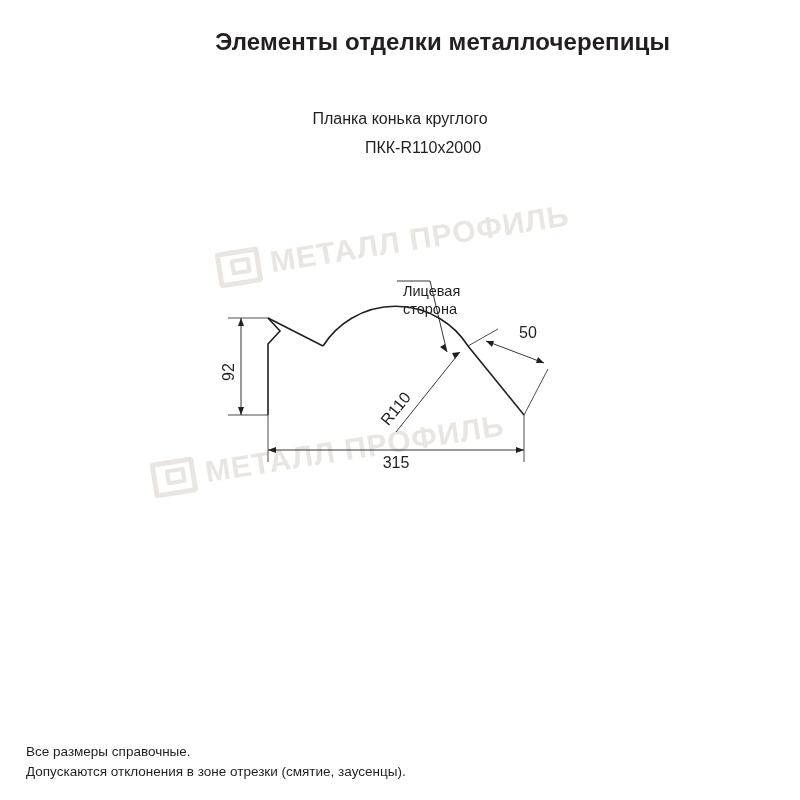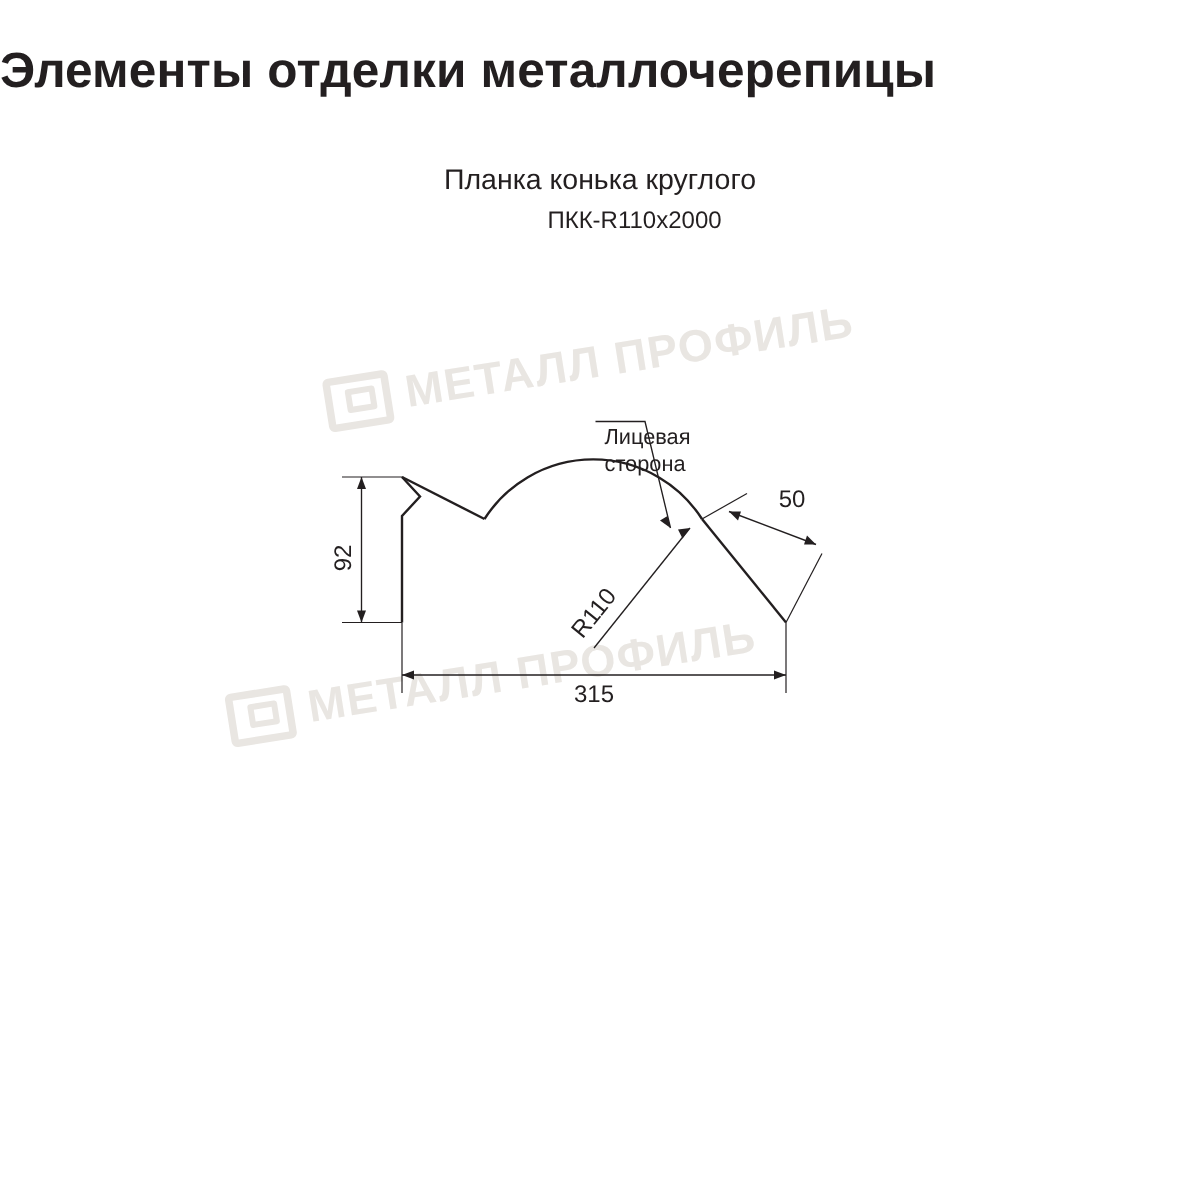--- a/index.html
+++ b/index.html
@@ -24,8 +24,8 @@
     top: 28px;
     left: 0;
     width: 670px;
-    text-align: left;
-    font-size: 33px;
+    text-align: right;
+    font-size: 24px;
     font-weight: bold;
     letter-spacing: 0.1px;
     color: #231f20;

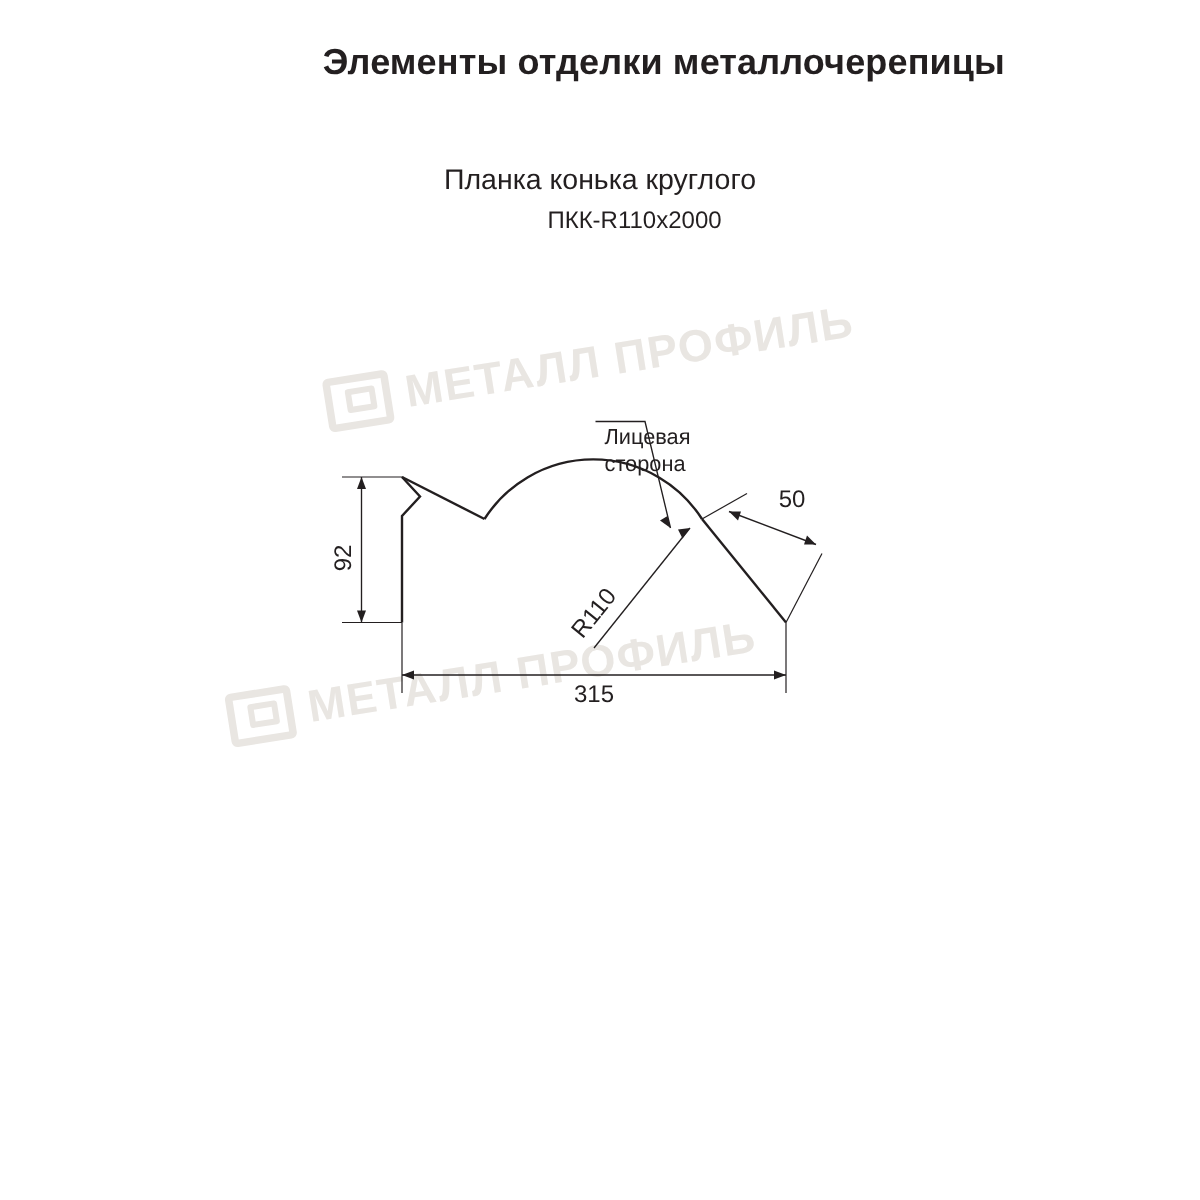--- a/index.html
+++ b/index.html
@@ -36,7 +36,7 @@
     left: 0;
     width: 800px;
     text-align: center;
-    font-size: 19px;
+    font-size: 16px;
     color: #231f20;
   }
   .code {

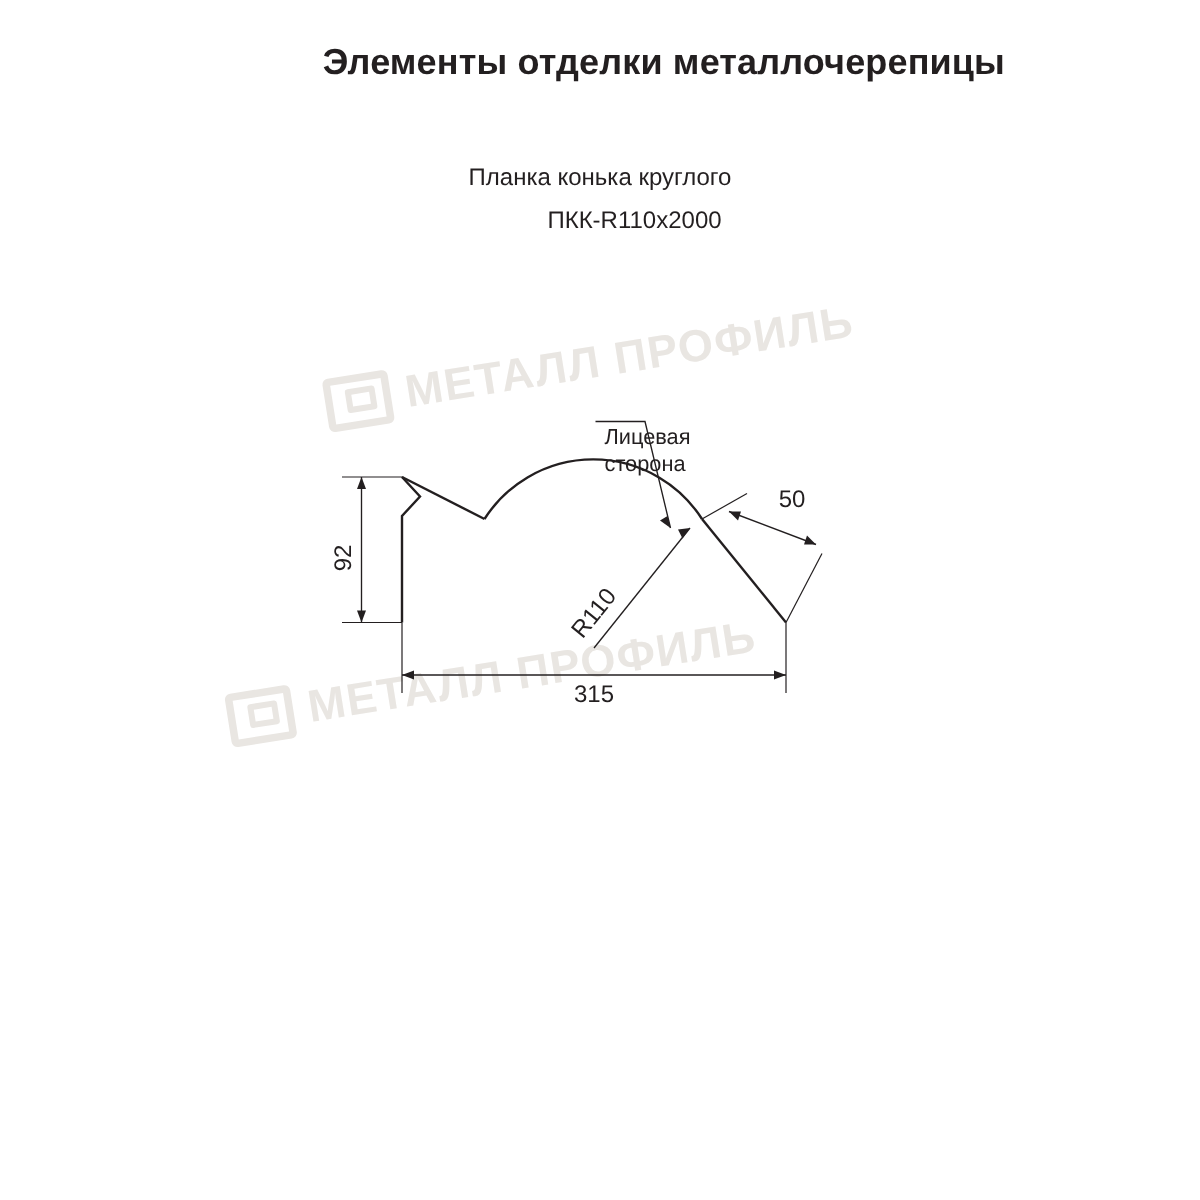--- a/index.html
+++ b/index.html
@@ -193,6 +193,10 @@
     </svg>
   </div>
 
+  <div class="footnotes">
+    <div>Все размеры справочные.</div>
+    <div>Допускаются отклонения в зоне отрезки (смятие, заусенцы).</div>
+  </div>
 
 </div>
 

